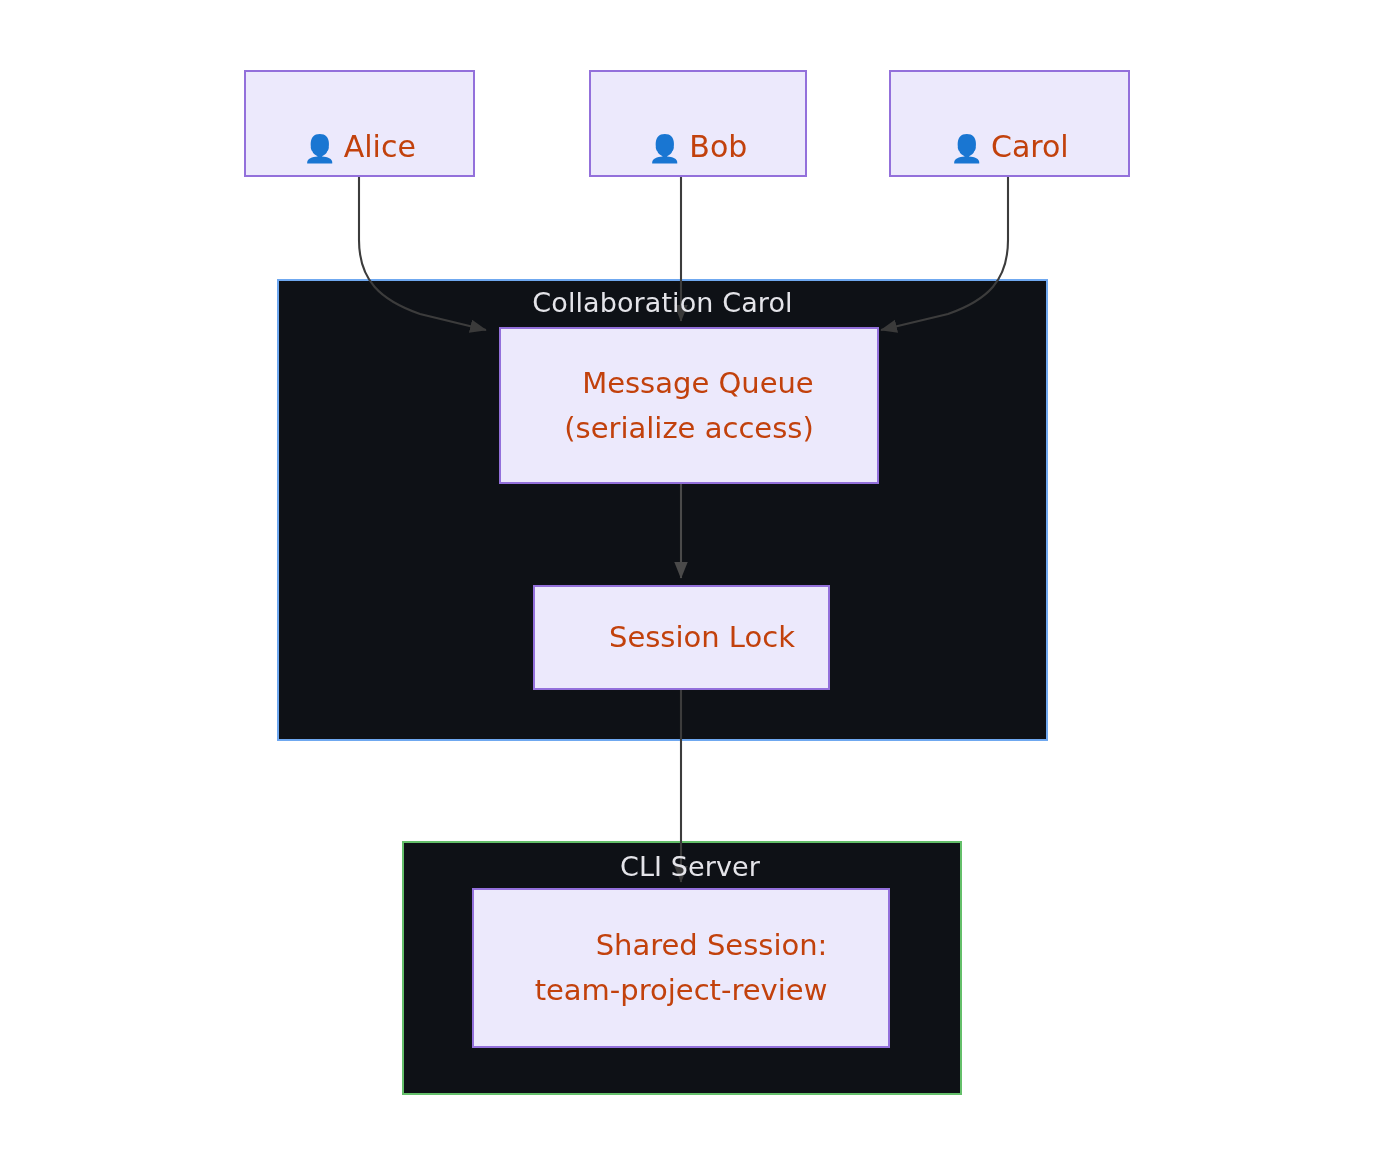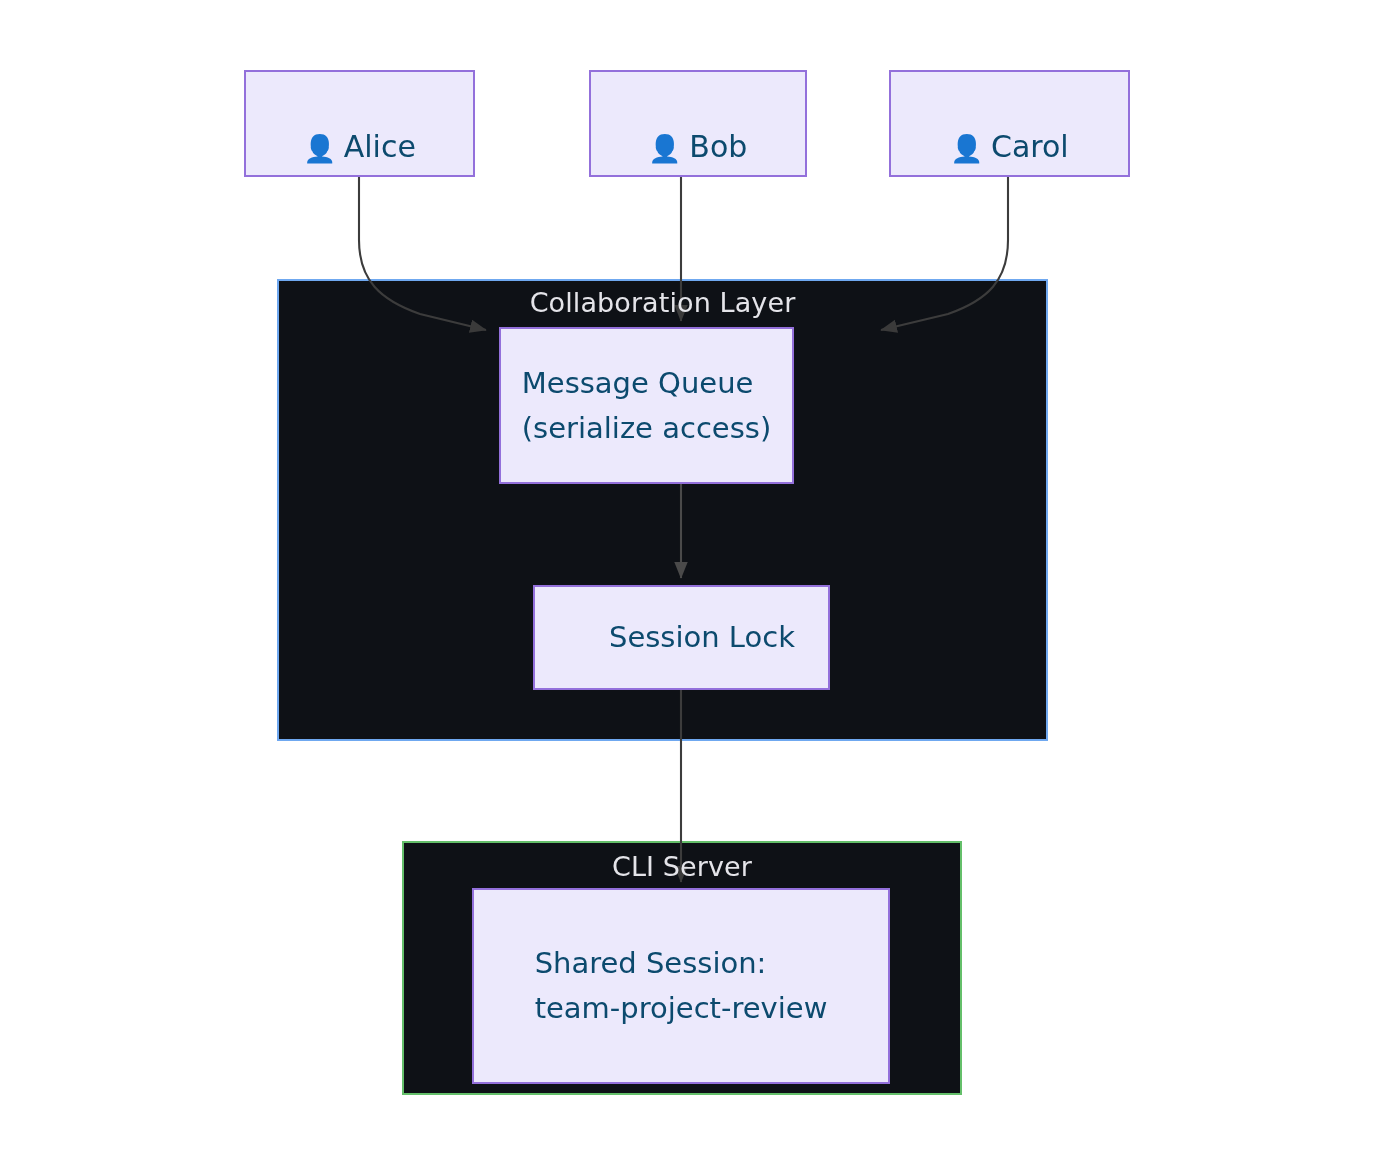--- a/index.html
+++ b/index.html
@@ -51,8 +51,8 @@
     display: flex;
     align-items: center;
     justify-content: center;
-    text-align: left;
-    color: #0c4a6e;
+    text-align: right;
+    color: #c2410c;
     font-size: 29px;
     line-height: 1.55;
     font-family: "DejaVu Sans", "Liberation Sans", sans-serif;

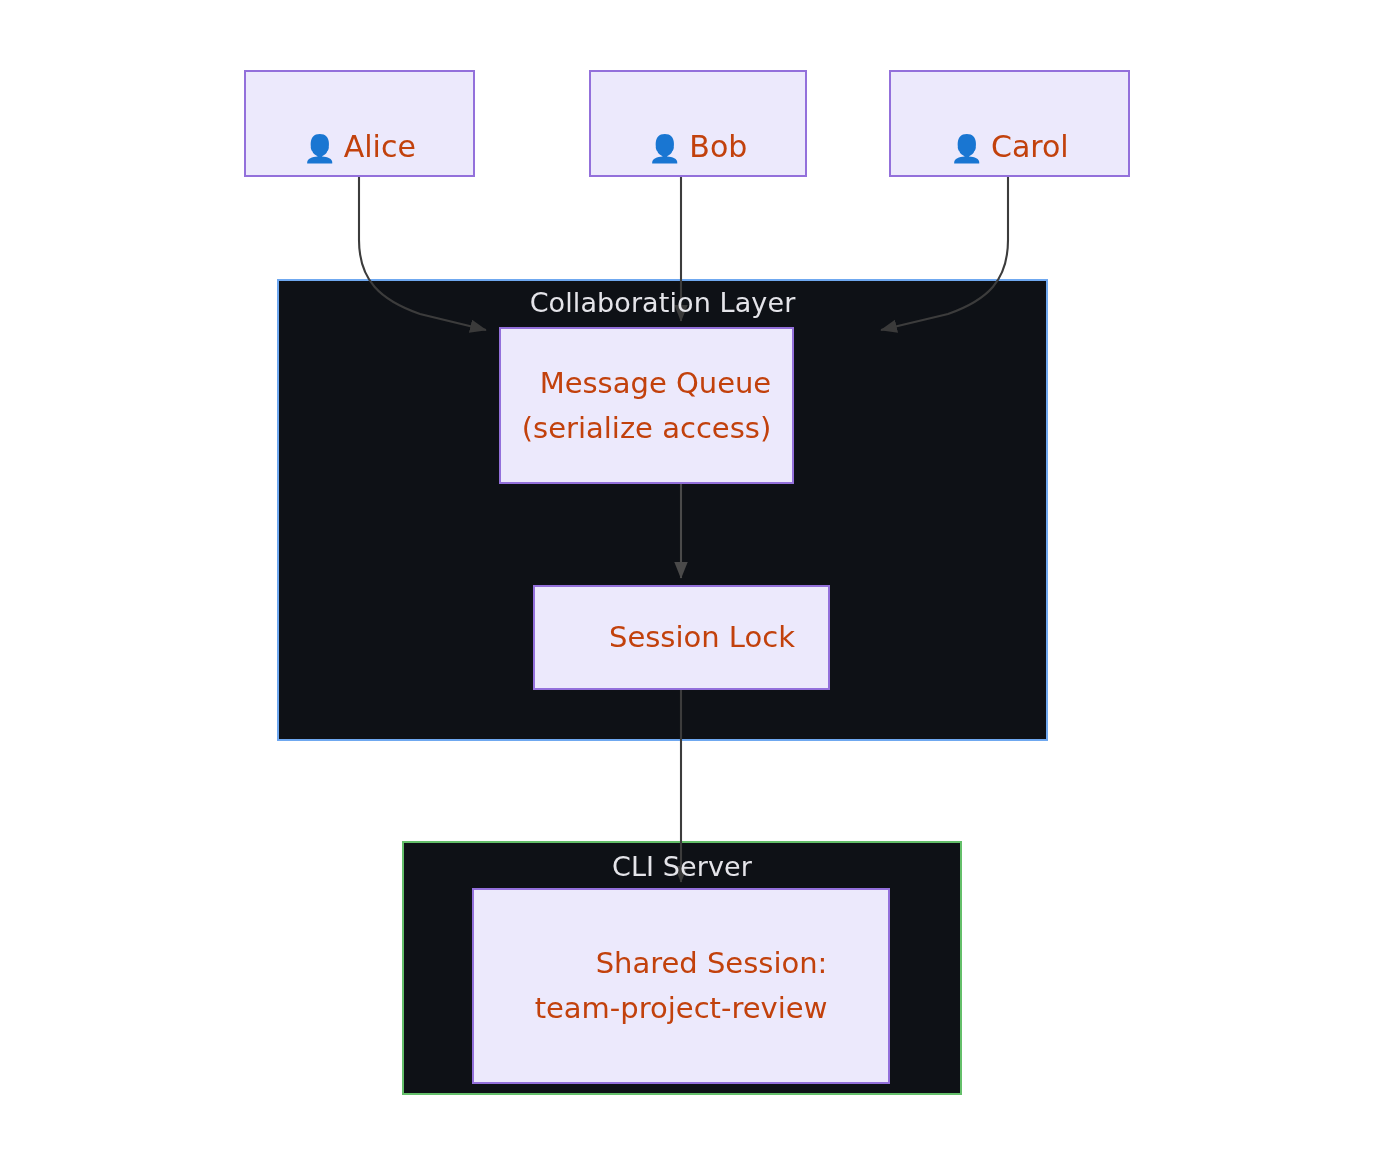--- a/index.html
+++ b/index.html
@@ -102,7 +102,7 @@
     <path d="M681,690 L681,882" fill="none" stroke="#3c3c3c" stroke-width="2.1" marker-end="url(#arrow-dark)"></path>
   </svg>
 
-  <div class="subgraph-title" style="left:277px; width:771px; top:287px;">Collaboration Layer</div>
+  <div class="subgraph-title" style="left:277px; width:771px; top:287px;">Collaboration Carol</div>
 
   <div class="subgraph-title" style="left:402px; width:560px; top:851px;">CLI Server</div>
 

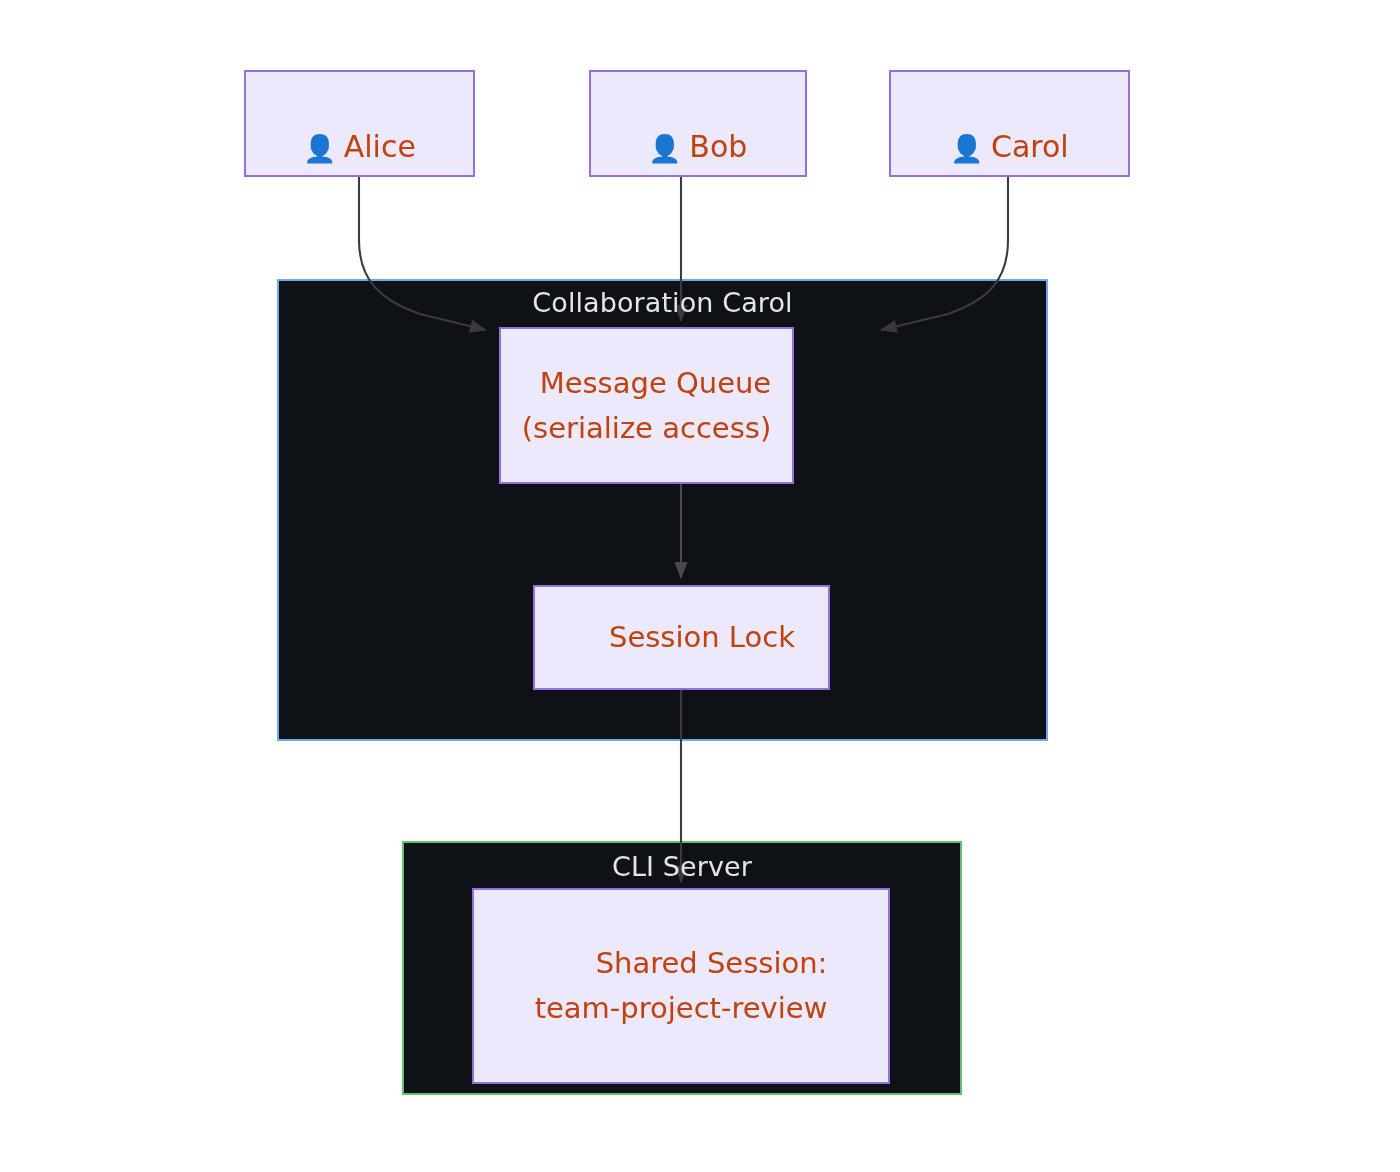--- a/index.html
+++ b/index.html
@@ -124,7 +124,7 @@
     </span>
   </div>
 
-  <div class="node" style="left:499px; top:327px; width:295px; height:157px;">
+  <div class="node" style="left:499px; top:327px; width:380px; height:157px;">
     <span class="node-label">Message Queue
 (serialize access)</span>
   </div>

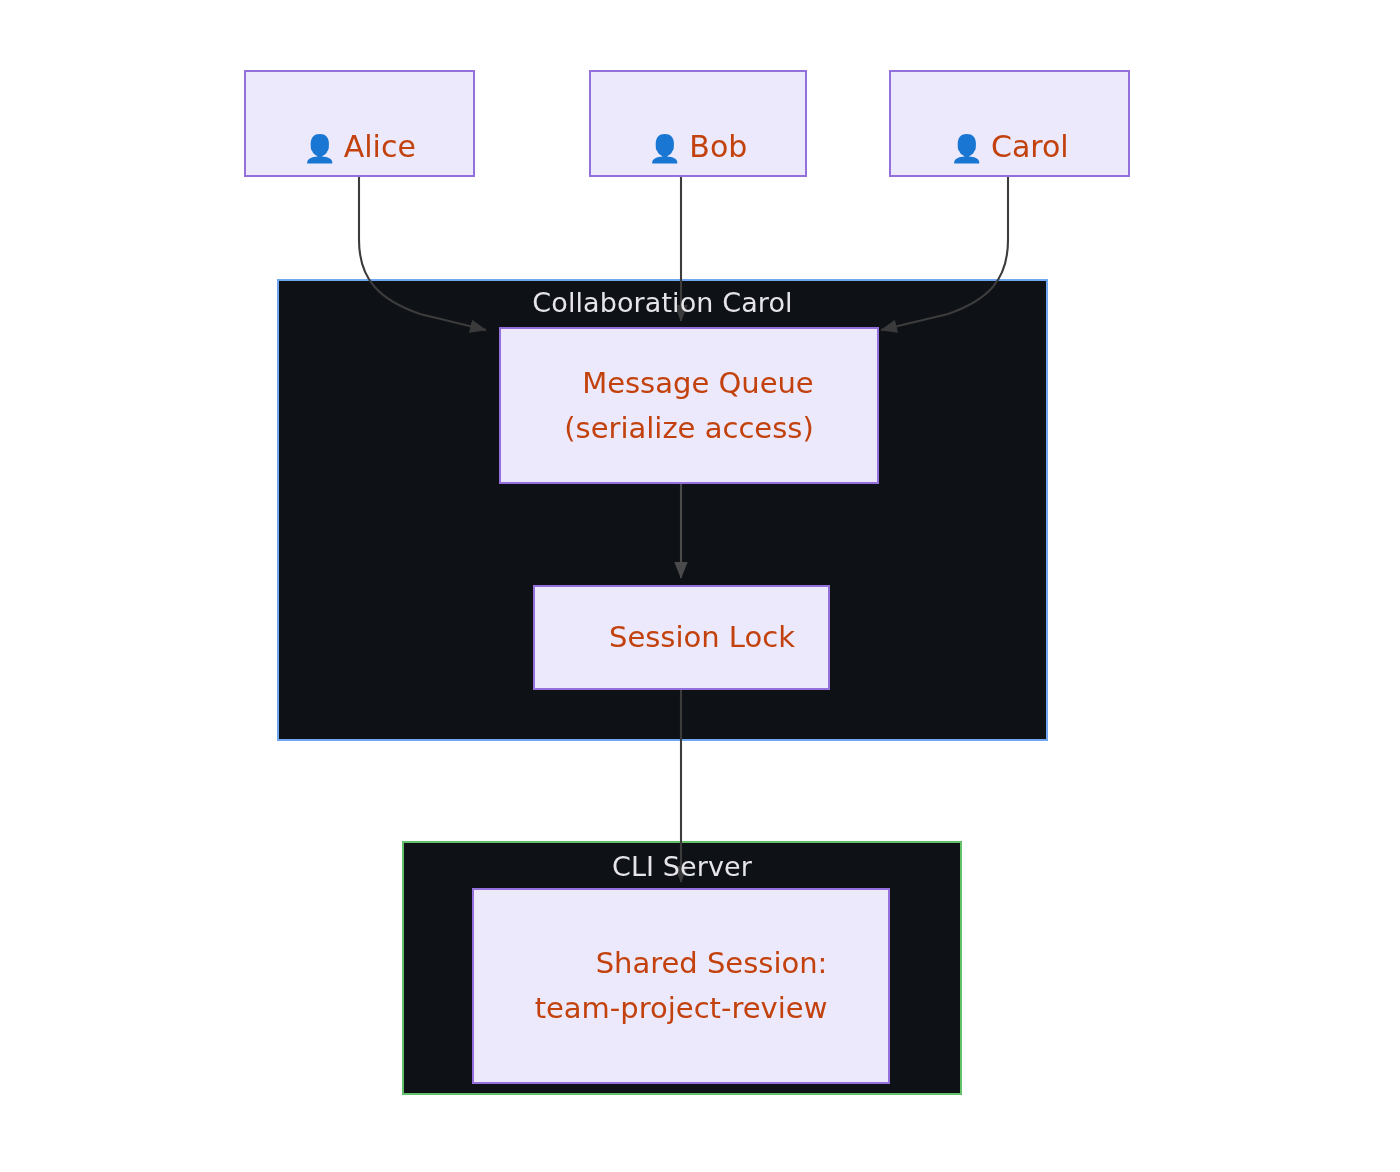--- a/index.html
+++ b/index.html
@@ -104,7 +104,7 @@
 
   <div class="subgraph-title" style="left:277px; width:771px; top:287px;">Collaboration Carol</div>
 
-  <div class="subgraph-title" style="left:402px; width:560px; top:851px;">CLI Server</div>
+  <div class="subgraph-title" style="left:402px; width:560px; top:851px;padding-left:8px;">CLI Server</div>
 
   <div class="node user-node" style="left:244px; top:70px; width:231px; height:107px;">
     <span class="node-label">

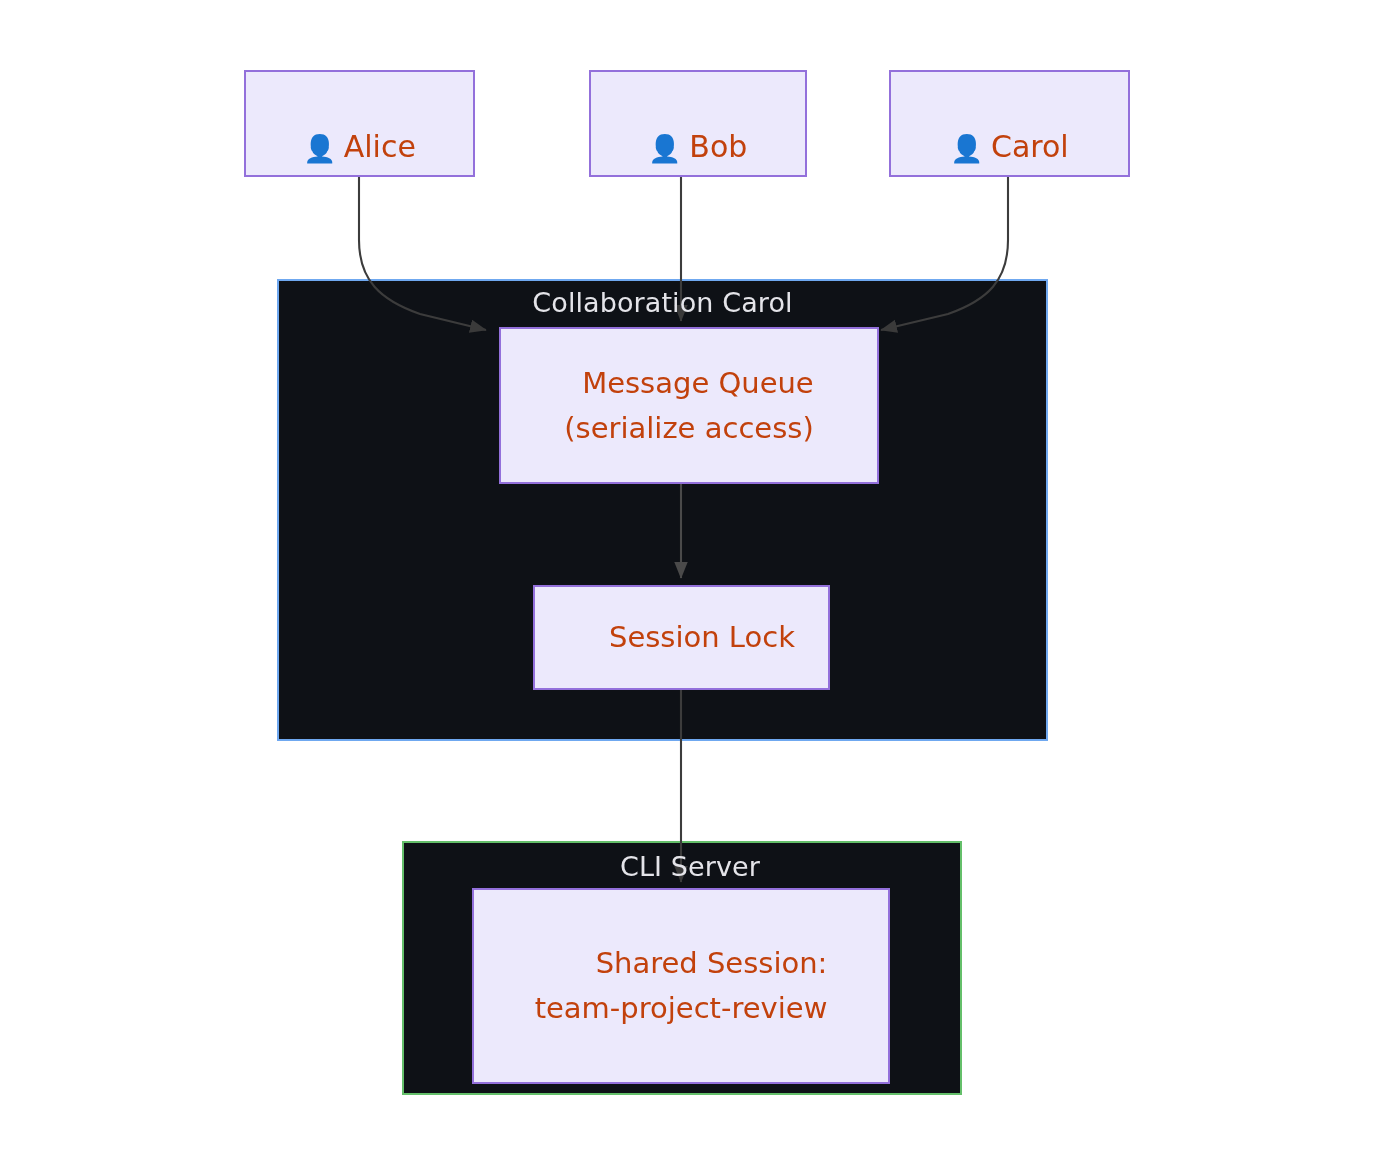--- a/index.html
+++ b/index.html
@@ -133,7 +133,7 @@
     <span class="node-label">Session Lock</span>
   </div>
 
-  <div class="node" style="left:472px; top:888px; width:418px; height:196px;">
+  <div class="node" style="left:472px; top:888px; width:418px; height:160px;">
     <span class="node-label">Shared Session:
 team-project-review</span>
   </div>

